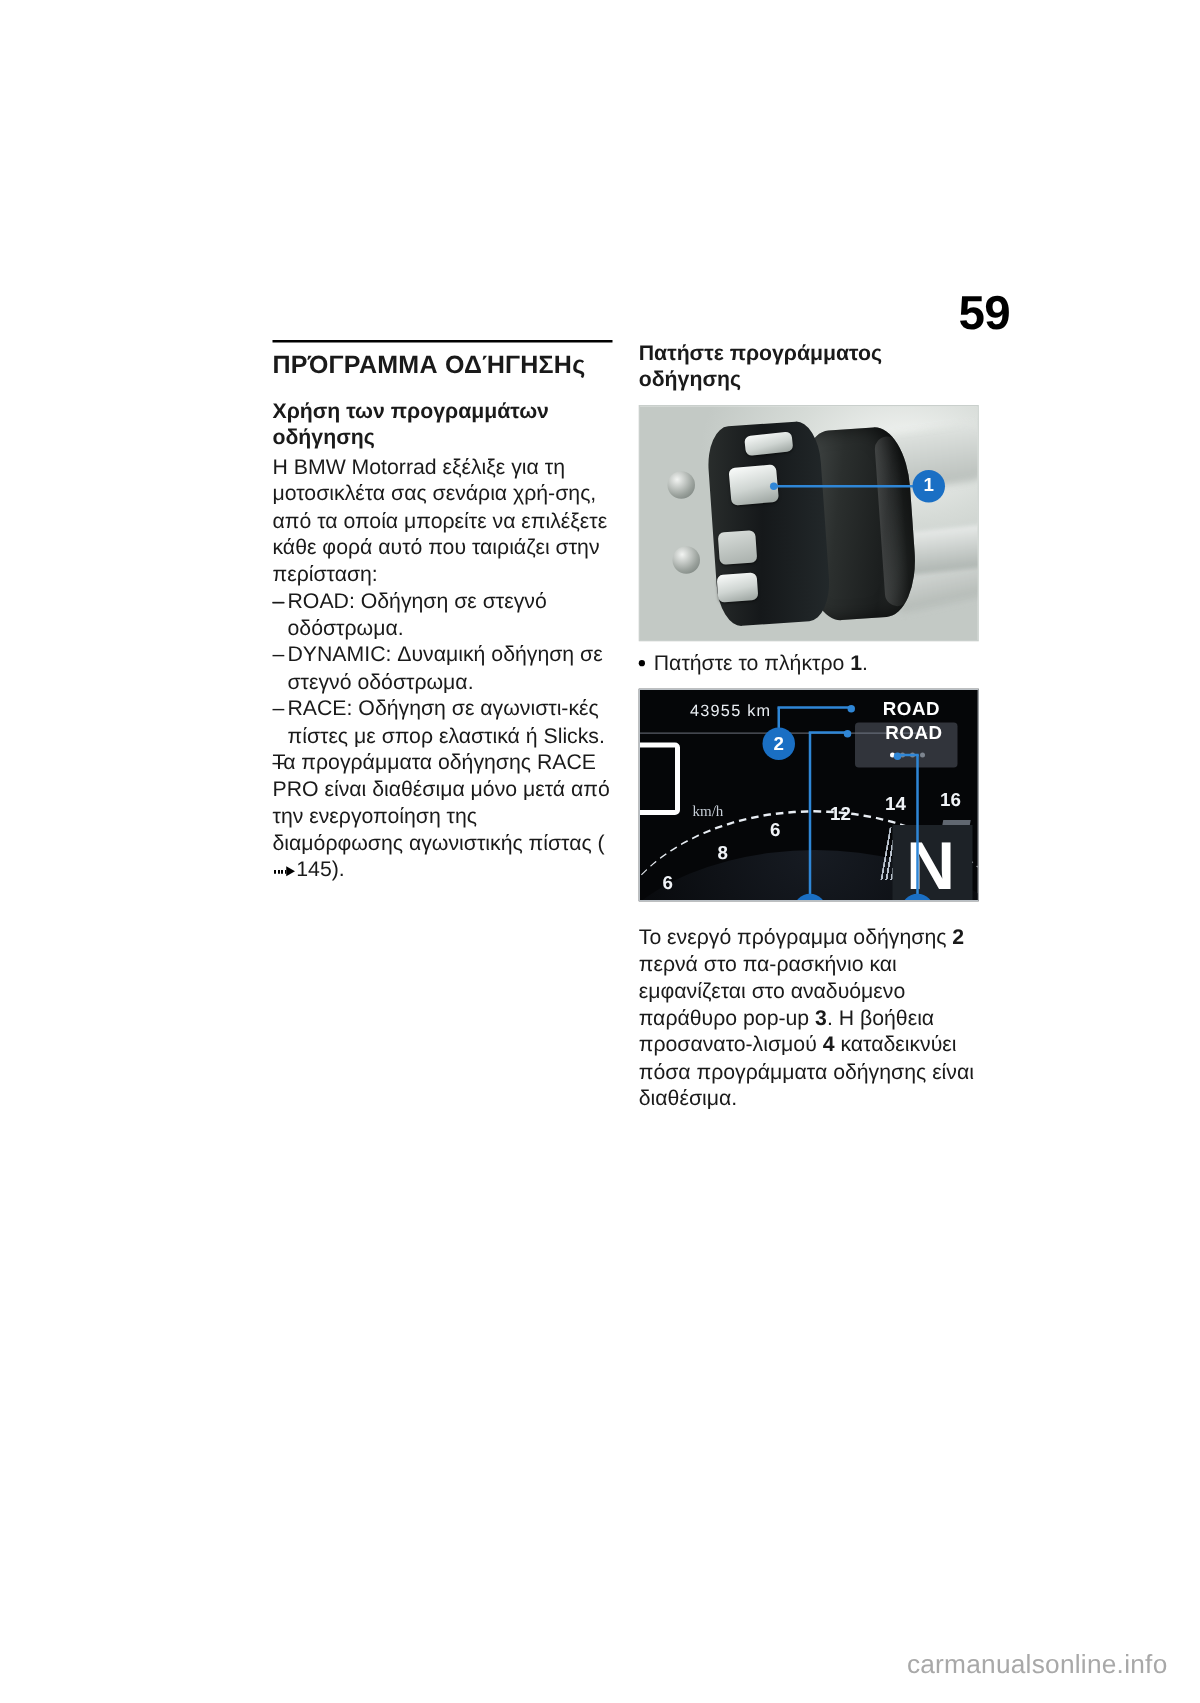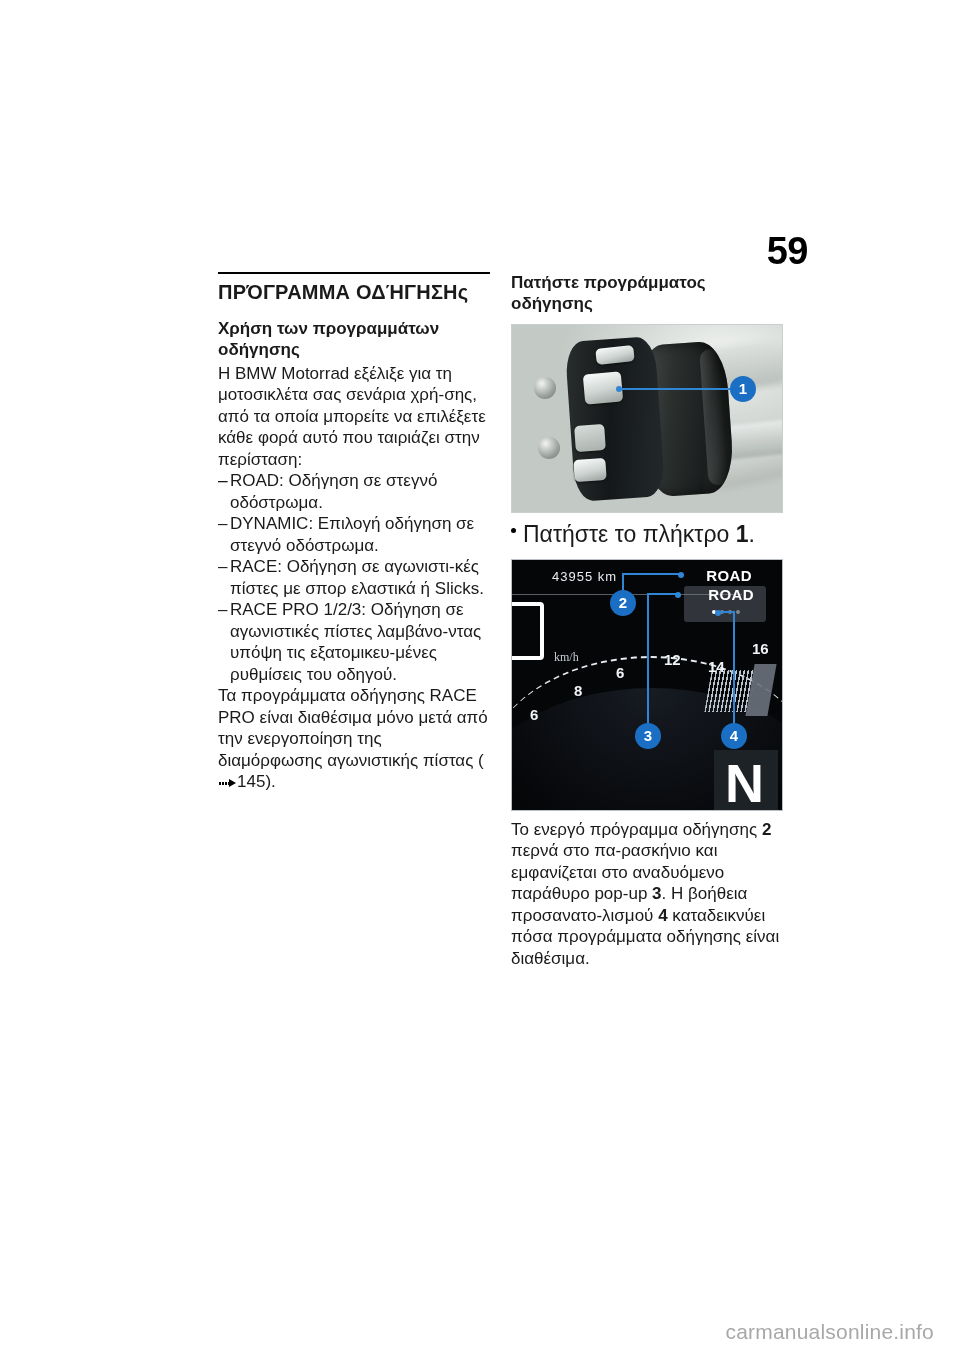--- a/index.html
+++ b/index.html
@@ -360,7 +360,7 @@
     <ul class="dashlist">
       <li><span class="dash">–</span></li>
       <li><span class="dash">–</span><span>ROAD: Οδήγηση σε στεγνό οδόστρωμα.</span></li>
-      <li><span class="dash">–</span><span>DYNAMIC: Επιλογή οδήγηση σε στεγνό οδόστρωμα.</span></li>
+      <li><span class="dash">–</span><span>DYNAMIC: Δυναμική οδήγηση σε στεγνό οδόστρωμα.</span></li>
       <li><span class="dash">–</span><span>RACE: Οδήγηση σε αγωνιστι‑κές πίστες με σπορ ελαστικά ή Slicks.</span></li>
       <li><span class="dash">–</span><span>RACE PRO 1/2/3: Οδήγηση σε αγωνιστικές πίστες λαμβάνο‑ντας υπόψη τις εξατομικευ‑μένες ρυθμίσεις του οδηγού.</span></li>
     </ul>

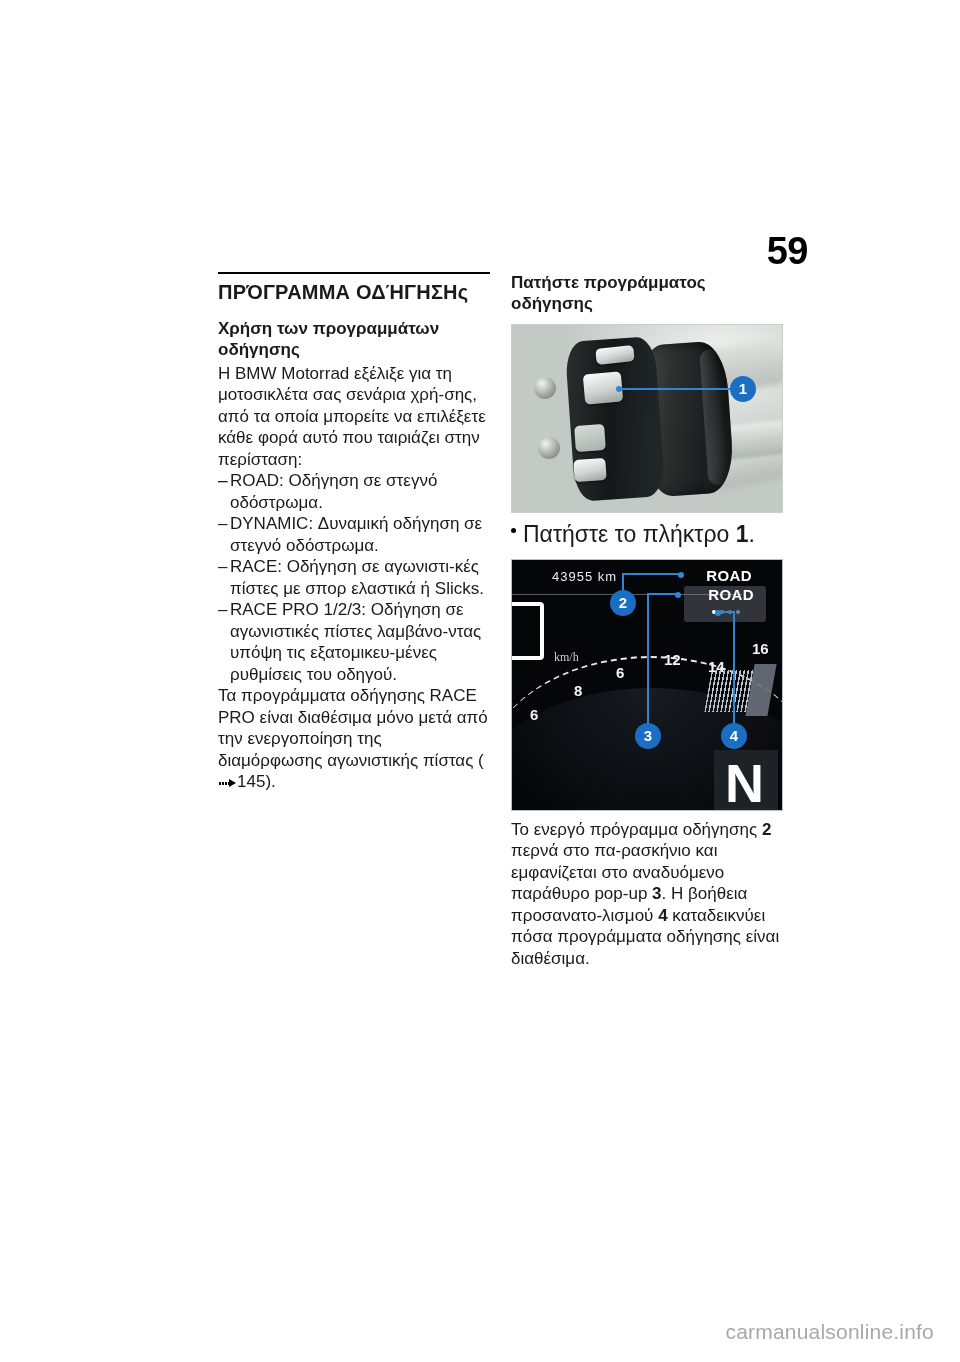--- a/index.html
+++ b/index.html
@@ -95,7 +95,7 @@
 
   
   .action {
-    font-size: 23px;
+    font-size: 17px;
     line-height: 1.265;
     margin: 7px 0 10px 0;
     position: relative;

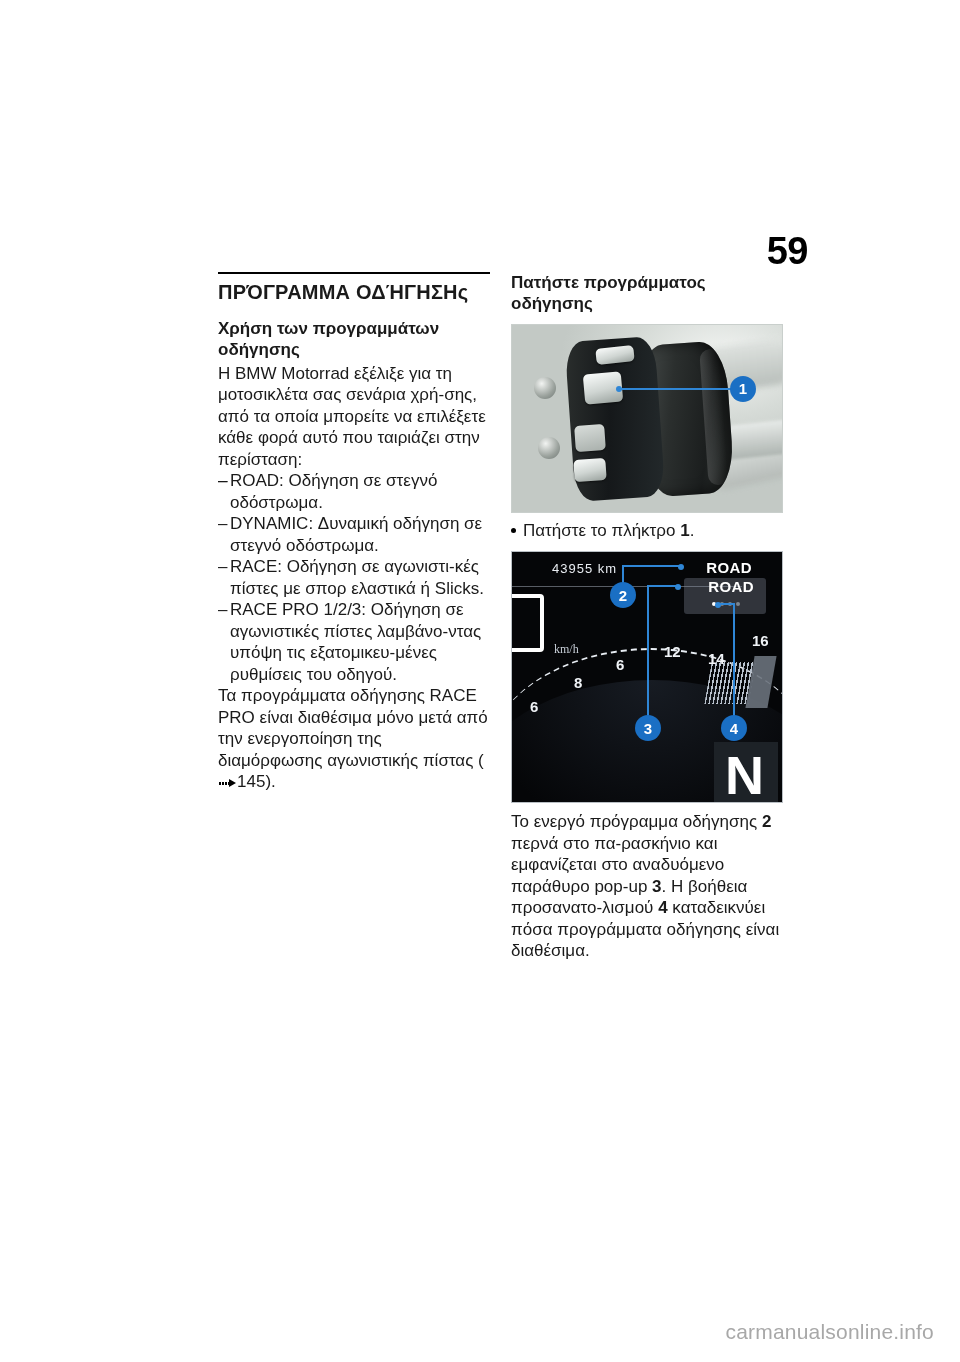--- a/index.html
+++ b/index.html
@@ -143,12 +143,12 @@
     margin-bottom: 6px;
   }
   .fig-display {
-    width: 272px; height: 252px;
+    width: 272px; height: 170px;
     border: 1px solid #b9bfc4;
     position: relative;
     overflow: hidden;
     background: #000;
-    margin: 8px 0 8px 0;
+    margin: 8px 0 18px 0;
   }
 
   

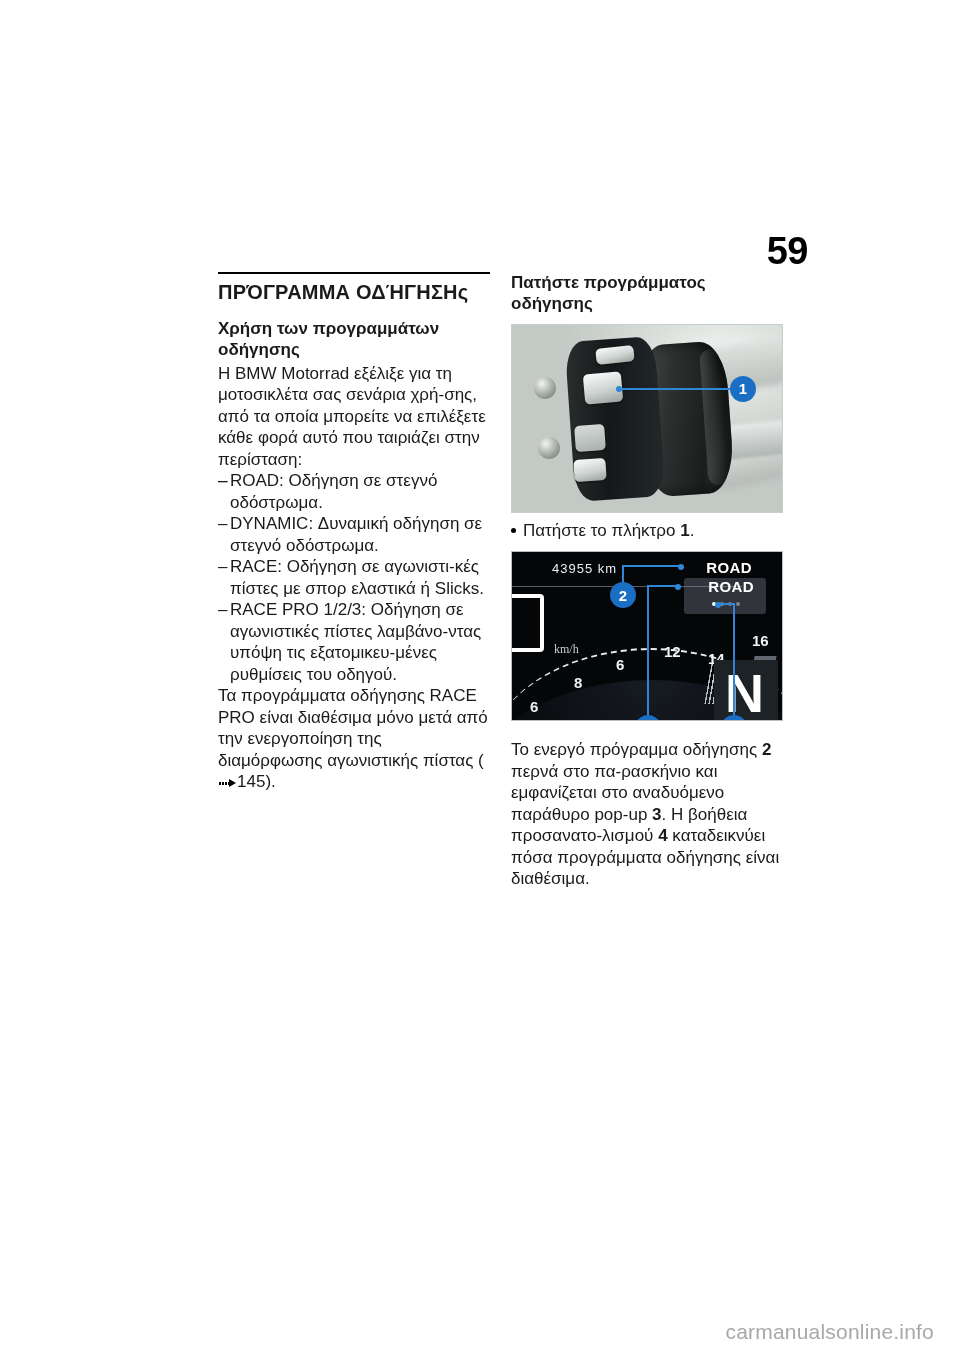--- a/index.html
+++ b/index.html
@@ -362,7 +362,7 @@
       <li><span class="dash">–</span><span>ROAD: Οδήγηση σε στεγνό οδόστρωμα.</span></li>
       <li><span class="dash">–</span><span>DYNAMIC: Δυναμική οδήγηση σε στεγνό οδόστρωμα.</span></li>
       <li><span class="dash">–</span><span>RACE: Οδήγηση σε αγωνιστι‑κές πίστες με σπορ ελαστικά ή Slicks.</span></li>
-      <li><span class="dash">–</span><span>RACE PRO 1/2/3: Οδήγηση σε αγωνιστικές πίστες λαμβάνο‑ντας υπόψη τις εξατομικευ‑μένες ρυθμίσεις του οδηγού.</span></li>
+      <li><span class="dash">–</span></li>
     </ul>
 
     <p class="body">

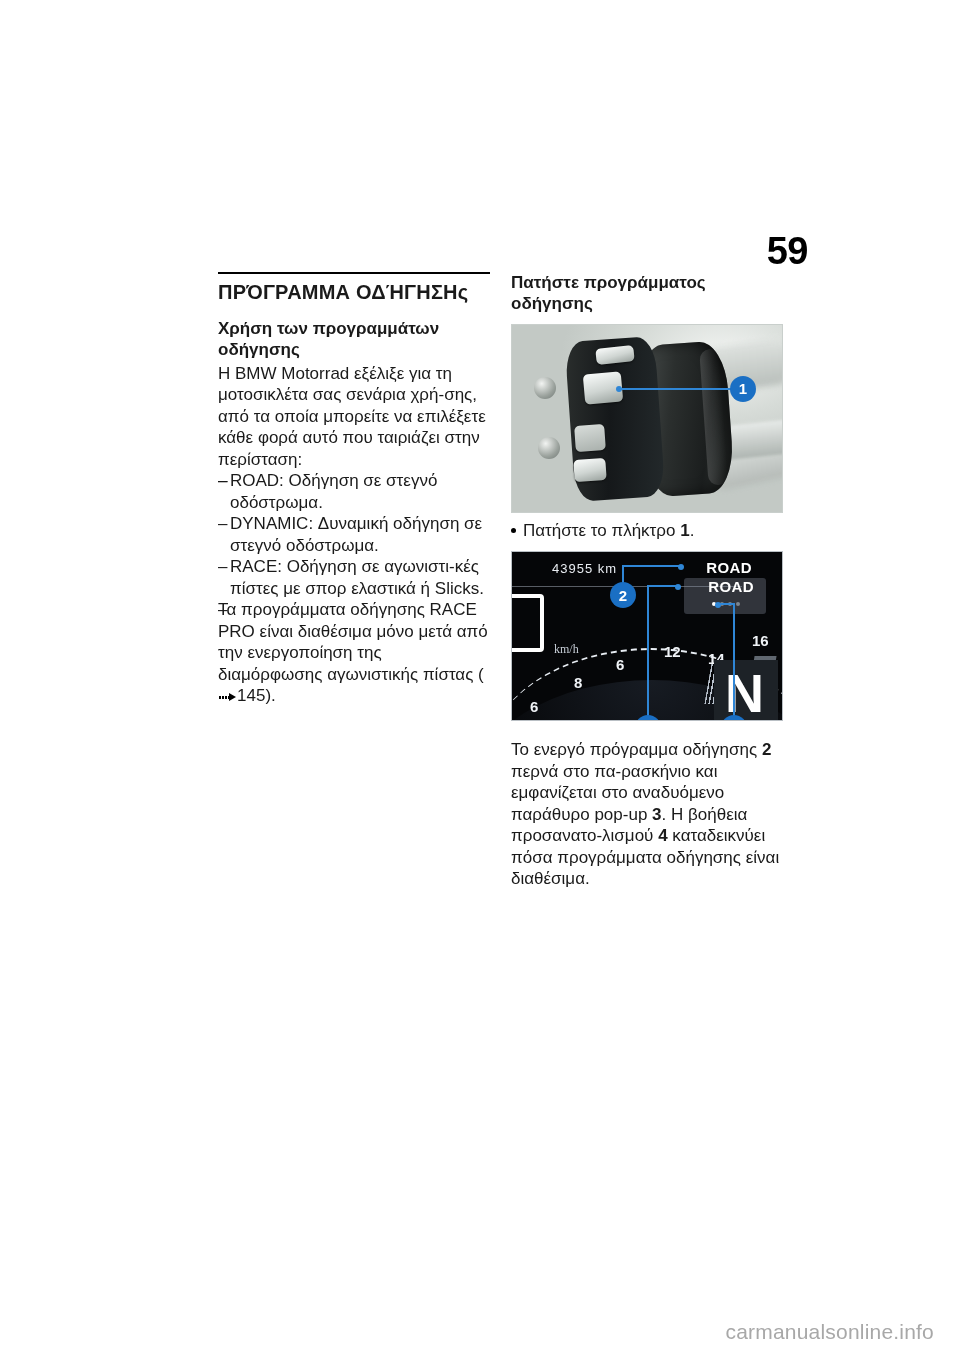--- a/index.html
+++ b/index.html
@@ -425,7 +425,7 @@
         <div class="tft-num" style="left:62px;  top:122px;">8</div>
         <div class="tft-num" style="left:104px; top:104px;">6</div>
         <div class="tft-num" style="left:152px; top:91px;">12</div>
-        <div class="tft-num" style="left:196px; top:98px;">14</div>
+        <div class="tft-num" style="left:196px; top:83px;">14</div>
         <div class="tft-num" style="left:240px; top:80px;">16</div>
 
         <div class="tft-gear"></div>

